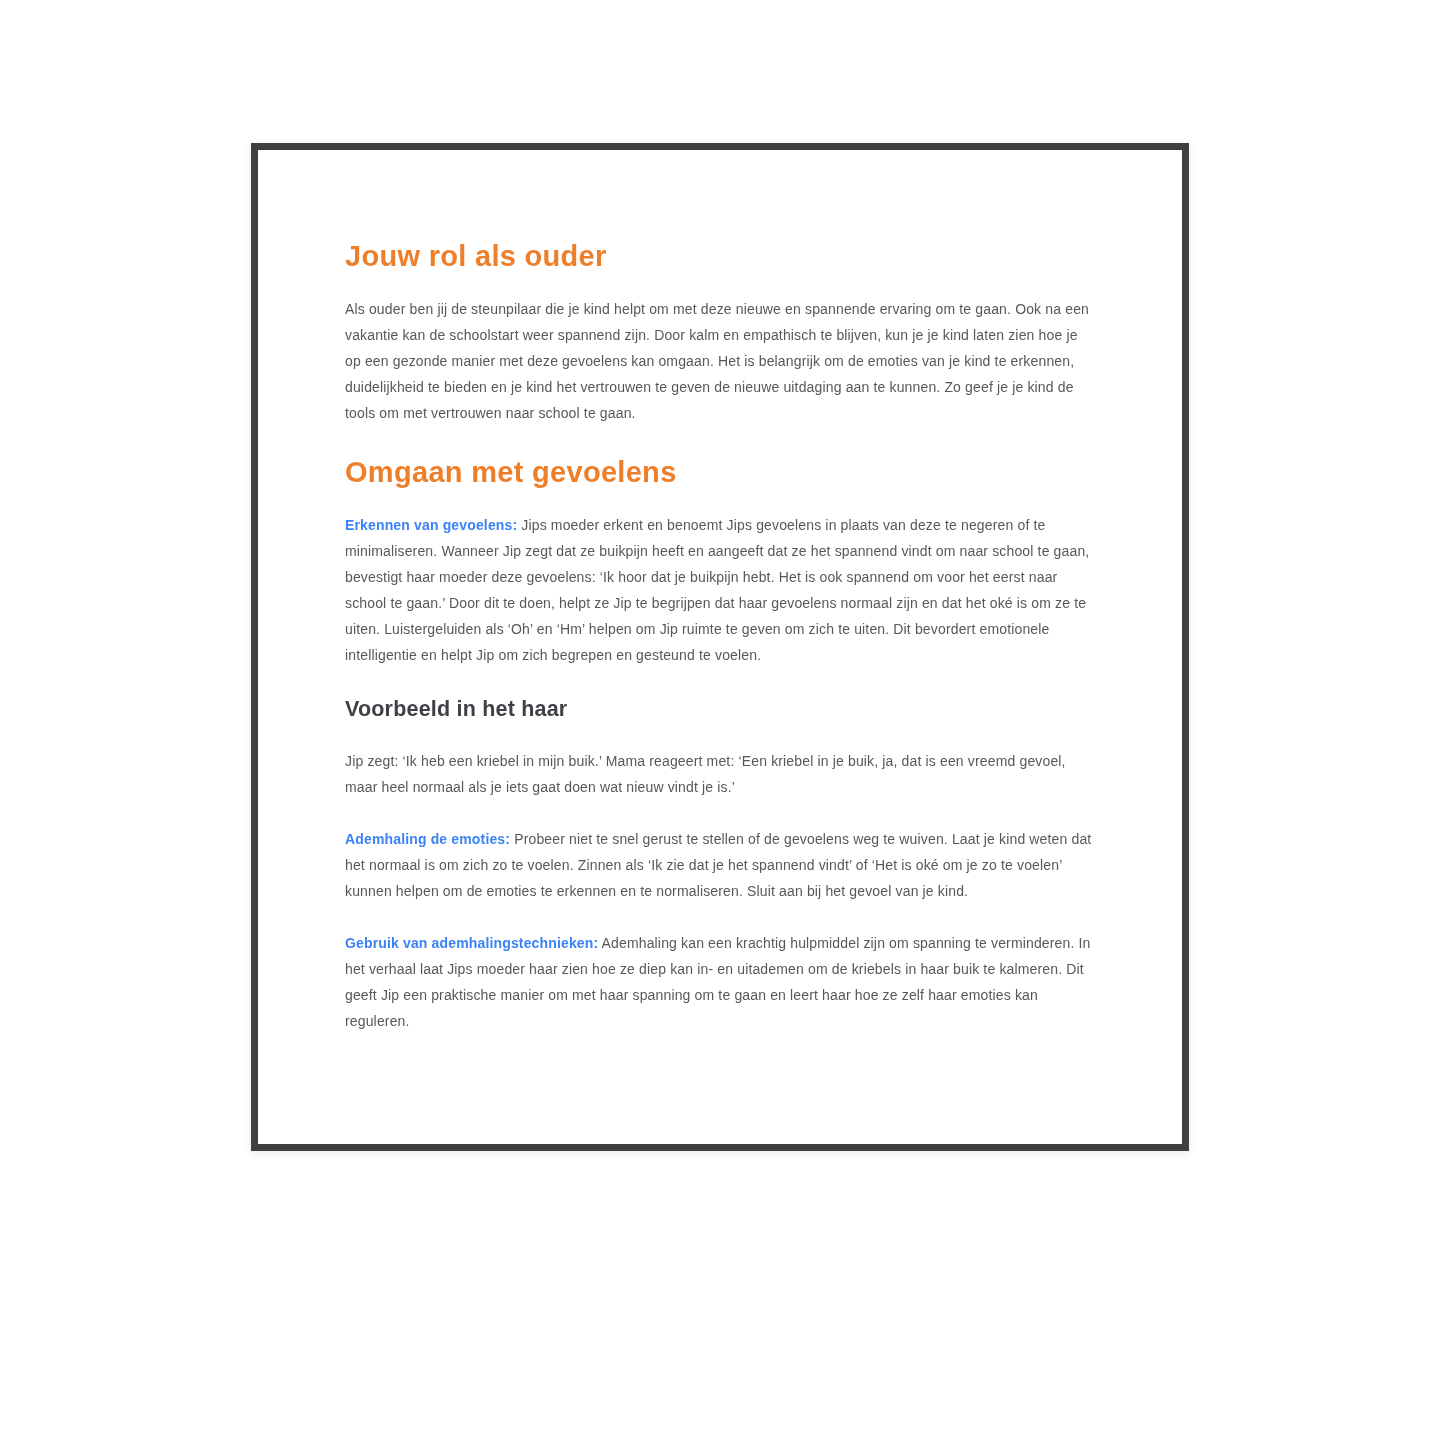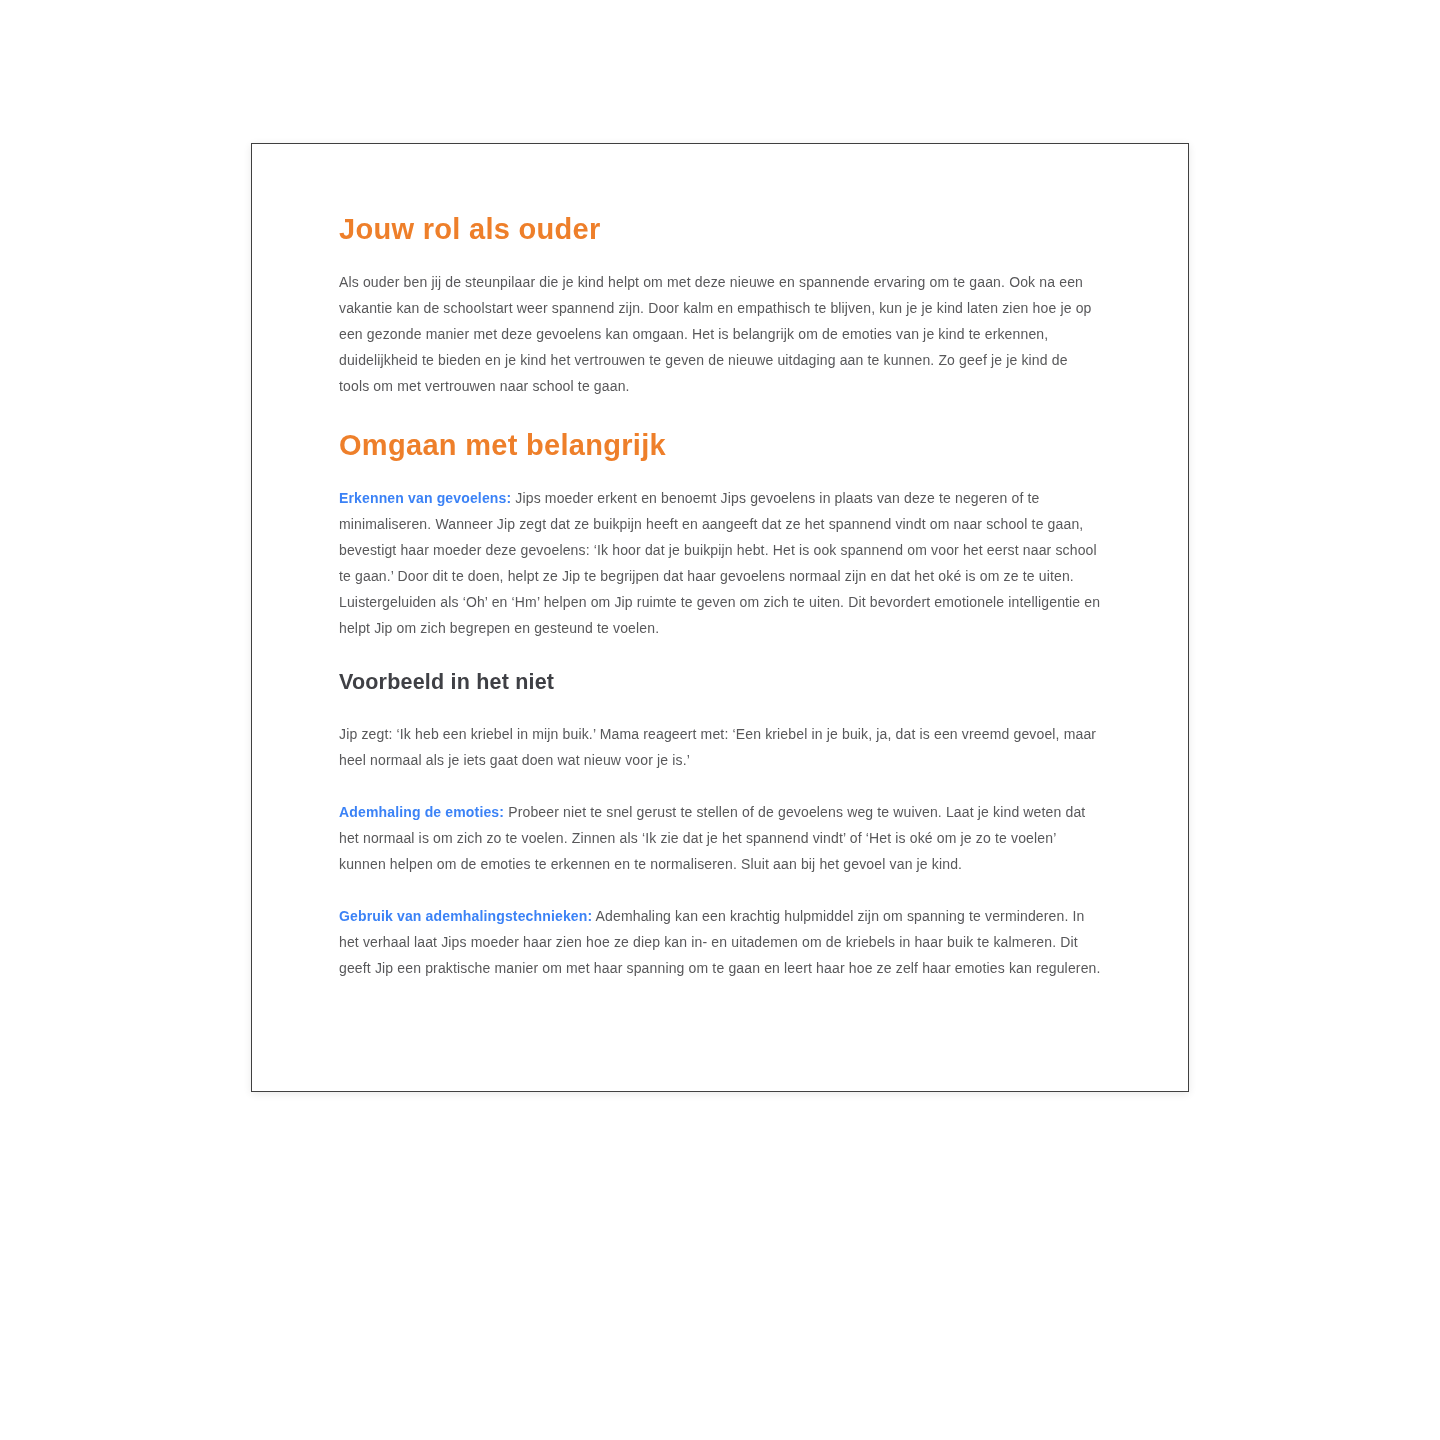--- a/index.html
+++ b/index.html
@@ -19,9 +19,9 @@
     width: 938px;
     margin: 0 auto;
     background: #ffffff;
-    border: 1px solid #404040;
+    border: 7px solid #404040;
     box-shadow: 0 2px 8px rgba(0,0,0,0.09);
-    padding: 67px 87px 94px 87px;
+    padding: 88px 87px 94px 87px;
   }
 
   h2.section-heading {

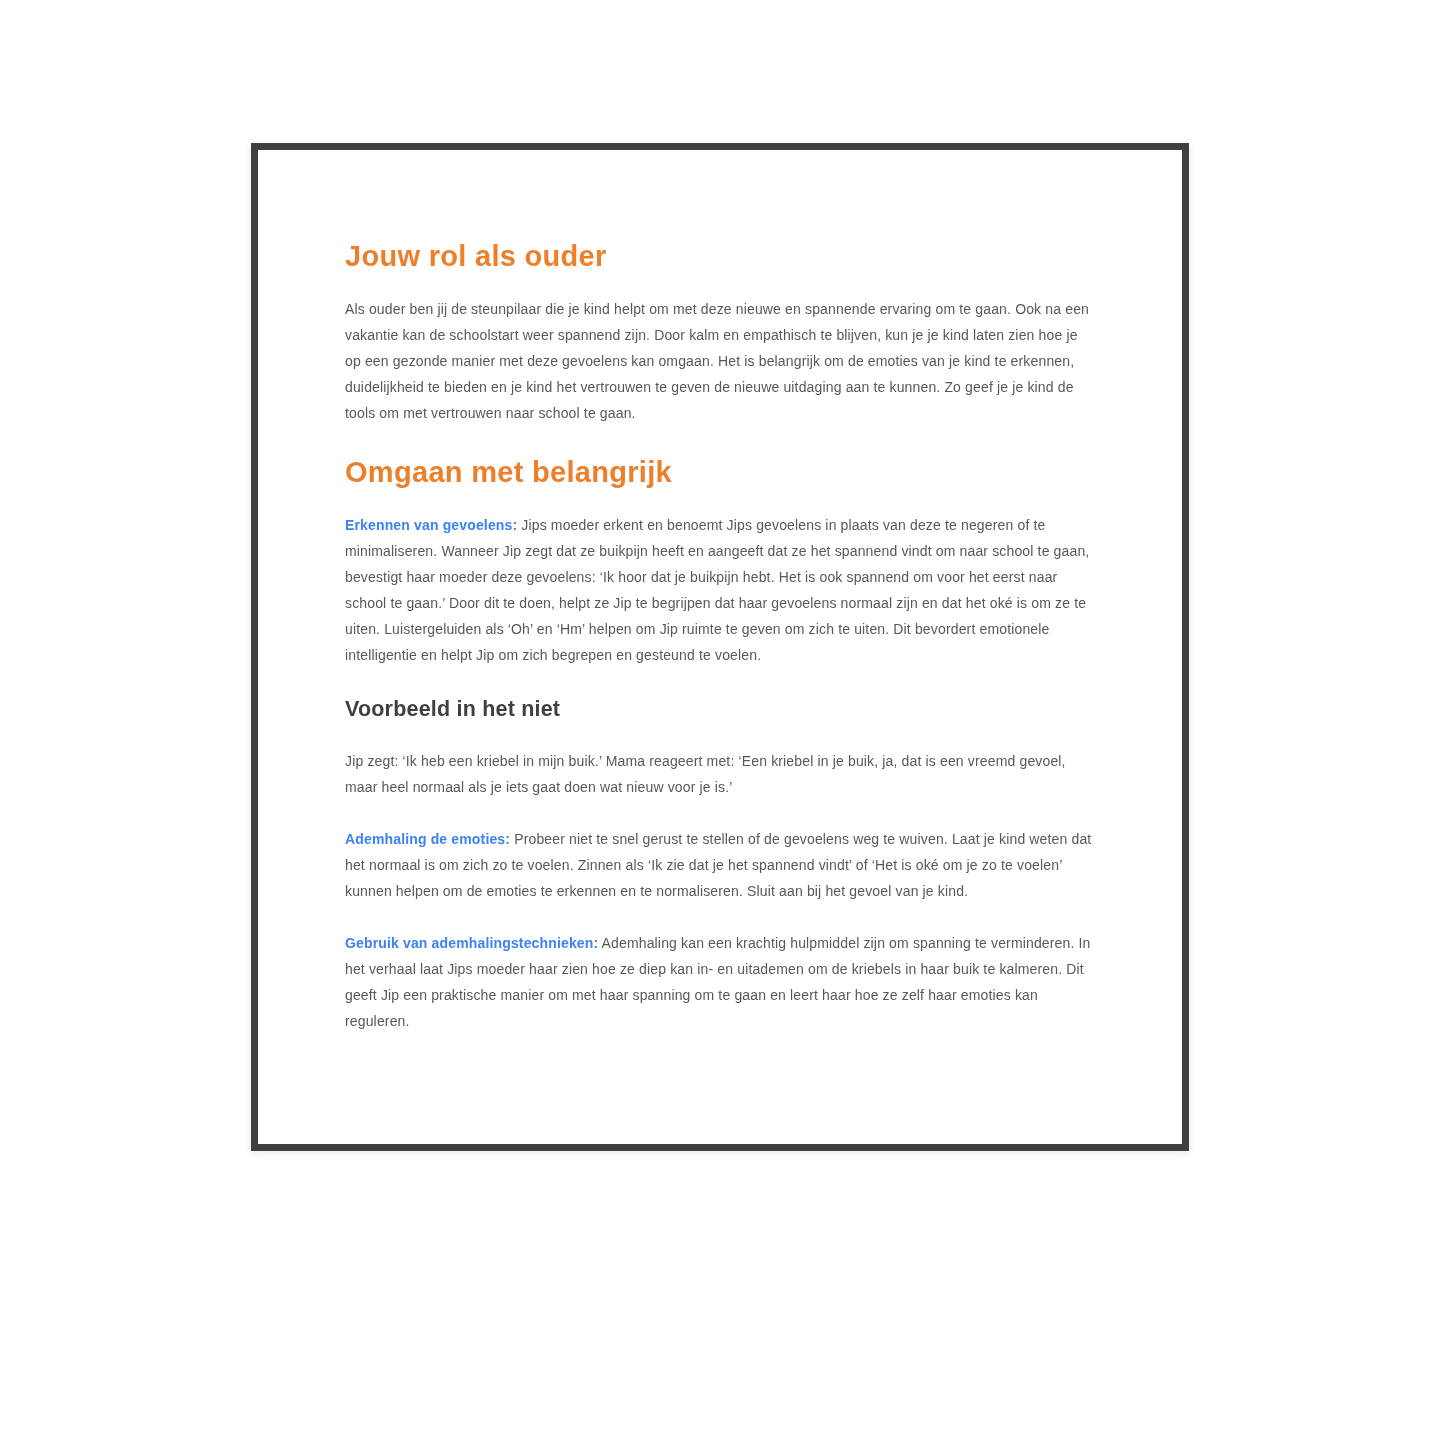--- a/index.html
+++ b/index.html
@@ -66,7 +66,7 @@
 
   <p class="body-para"><span>Als ouder ben jij de steunpilaar die je kind helpt om met deze nieuwe en spannende ervaring om te gaan. Ook na een vakantie kan de schoolstart weer spannend zijn. Door kalm en empathisch te blijven, kun je je kind laten zien hoe je op een gezonde manier met deze gevoelens kan omgaan. Het is belangrijk om de emoties van je kind te erkennen, duidelijkheid te bieden en je kind het vertrouwen te geven de nieuwe uitdaging aan te kunnen. Zo geef je je kind de tools om met vertrouwen naar school te gaan.</span></p>
 
-  <h2 class="section-heading">Omgaan met belangrijk</h2>
+  <h2 class="section-heading">Omgaan met gevoelens</h2>
 
   <p class="body-para"><span class="lead">Erkennen van gevoelens:</span><span> Jips moeder erkent en benoemt Jips gevoelens in plaats van deze te negeren of te minimaliseren. Wanneer Jip zegt dat ze buikpijn heeft en aangeeft dat ze het spannend vindt om naar school te gaan, bevestigt haar moeder deze gevoelens: ‘Ik hoor dat je buikpijn hebt. Het is ook spannend om voor het eerst naar school te gaan.’ Door dit te doen, helpt ze Jip te begrijpen dat haar gevoelens normaal zijn en dat het oké is om ze te uiten. Luistergeluiden als ‘Oh’ en ‘Hm’ helpen om Jip ruimte te geven om zich te uiten. Dit bevordert emotionele intelligentie en helpt Jip om zich begrepen en gesteund te voelen.</span></p>
 

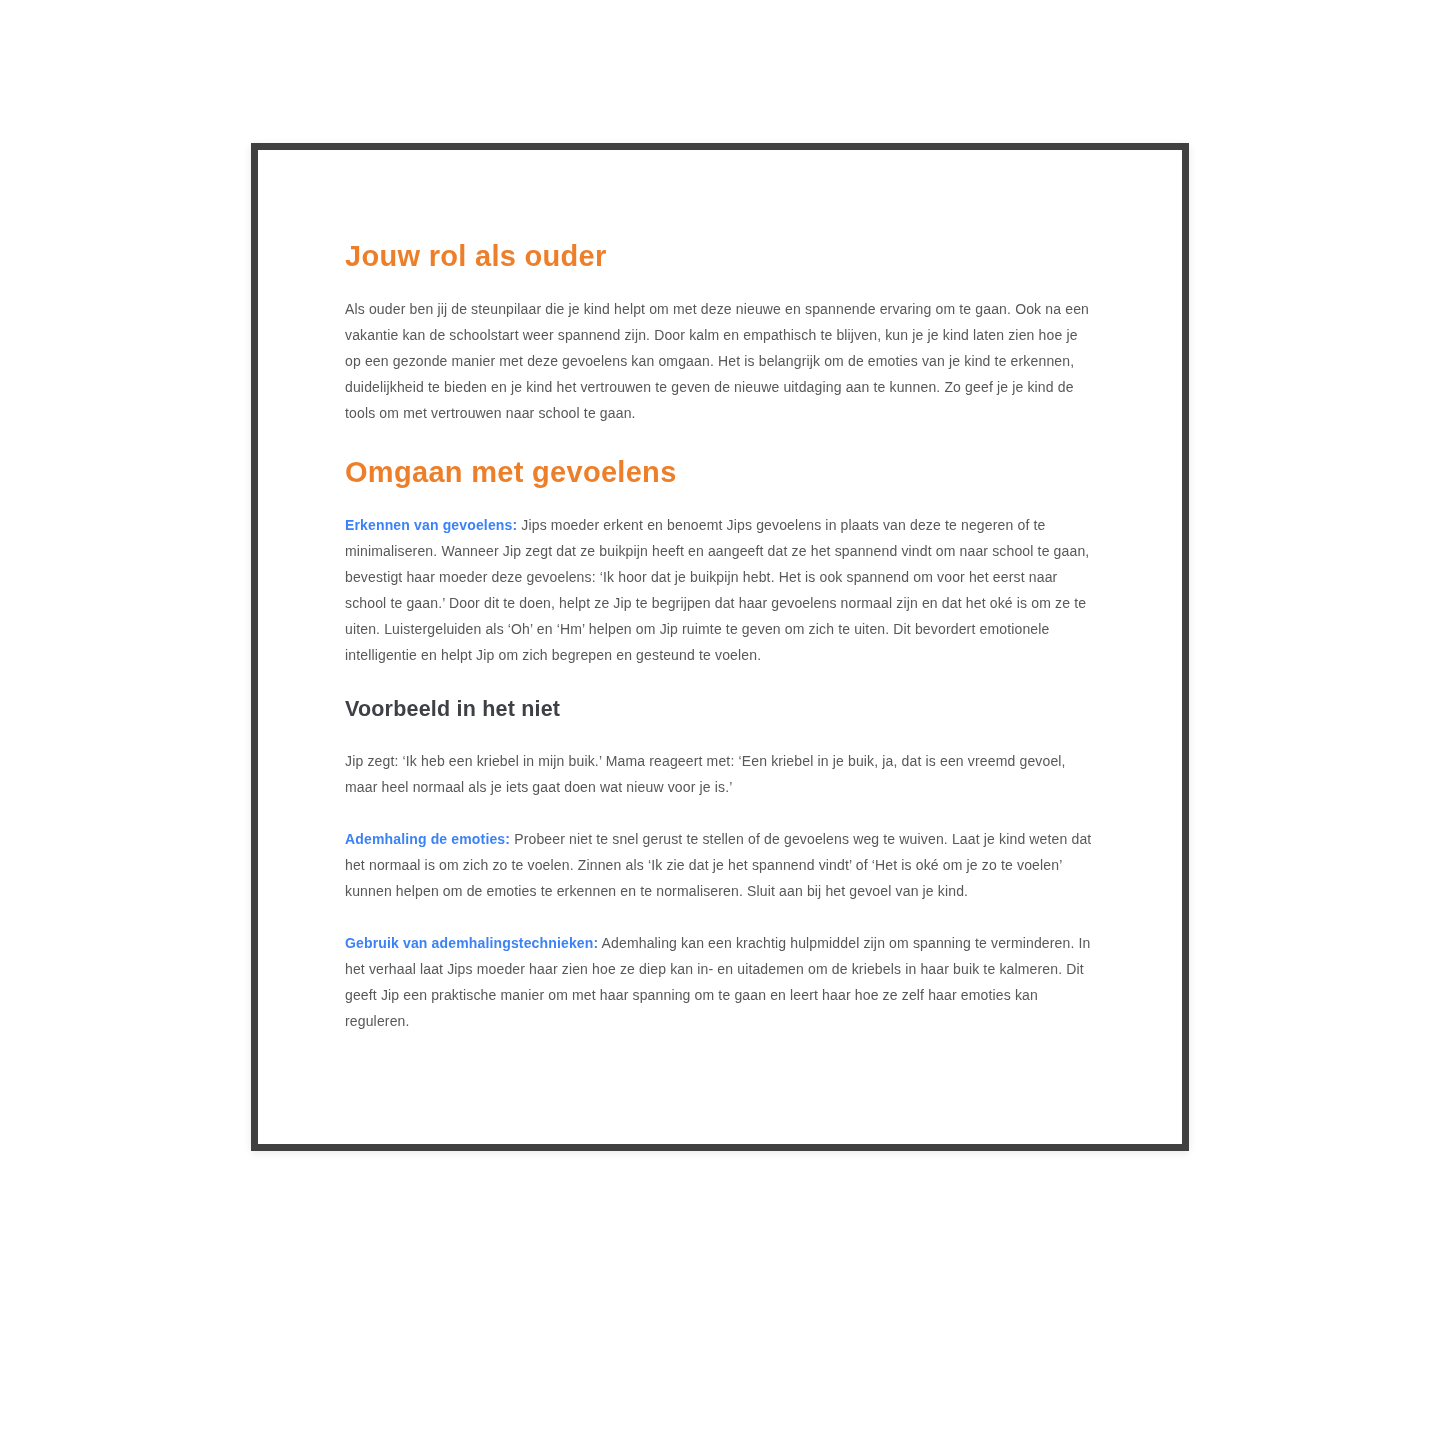--- a/index.html
+++ b/index.html
@@ -70,7 +70,7 @@
 
   <p class="body-para"><span class="lead">Erkennen van gevoelens:</span><span> Jips moeder erkent en benoemt Jips gevoelens in plaats van deze te negeren of te minimaliseren. Wanneer Jip zegt dat ze buikpijn heeft en aangeeft dat ze het spannend vindt om naar school te gaan, bevestigt haar moeder deze gevoelens: ‘Ik hoor dat je buikpijn hebt. Het is ook spannend om voor het eerst naar school te gaan.’ Door dit te doen, helpt ze Jip te begrijpen dat haar gevoelens normaal zijn en dat het oké is om ze te uiten. Luistergeluiden als ‘Oh’ en ‘Hm’ helpen om Jip ruimte te geven om zich te uiten. Dit bevordert emotionele intelligentie en helpt Jip om zich begrepen en gesteund te voelen.</span></p>
 
-  <h3 class="sub-heading">Voorbeeld in het niet</h3>
+  <h3 class="sub-heading">Voorbeeld in het haar</h3>
 
   <p class="body-para"><span>Jip zegt: ‘Ik heb een kriebel in mijn buik.’ Mama reageert met: ‘Een kriebel in je buik, ja, dat is een vreemd gevoel, maar heel normaal als je iets gaat doen wat nieuw voor je is.’</span></p>
 

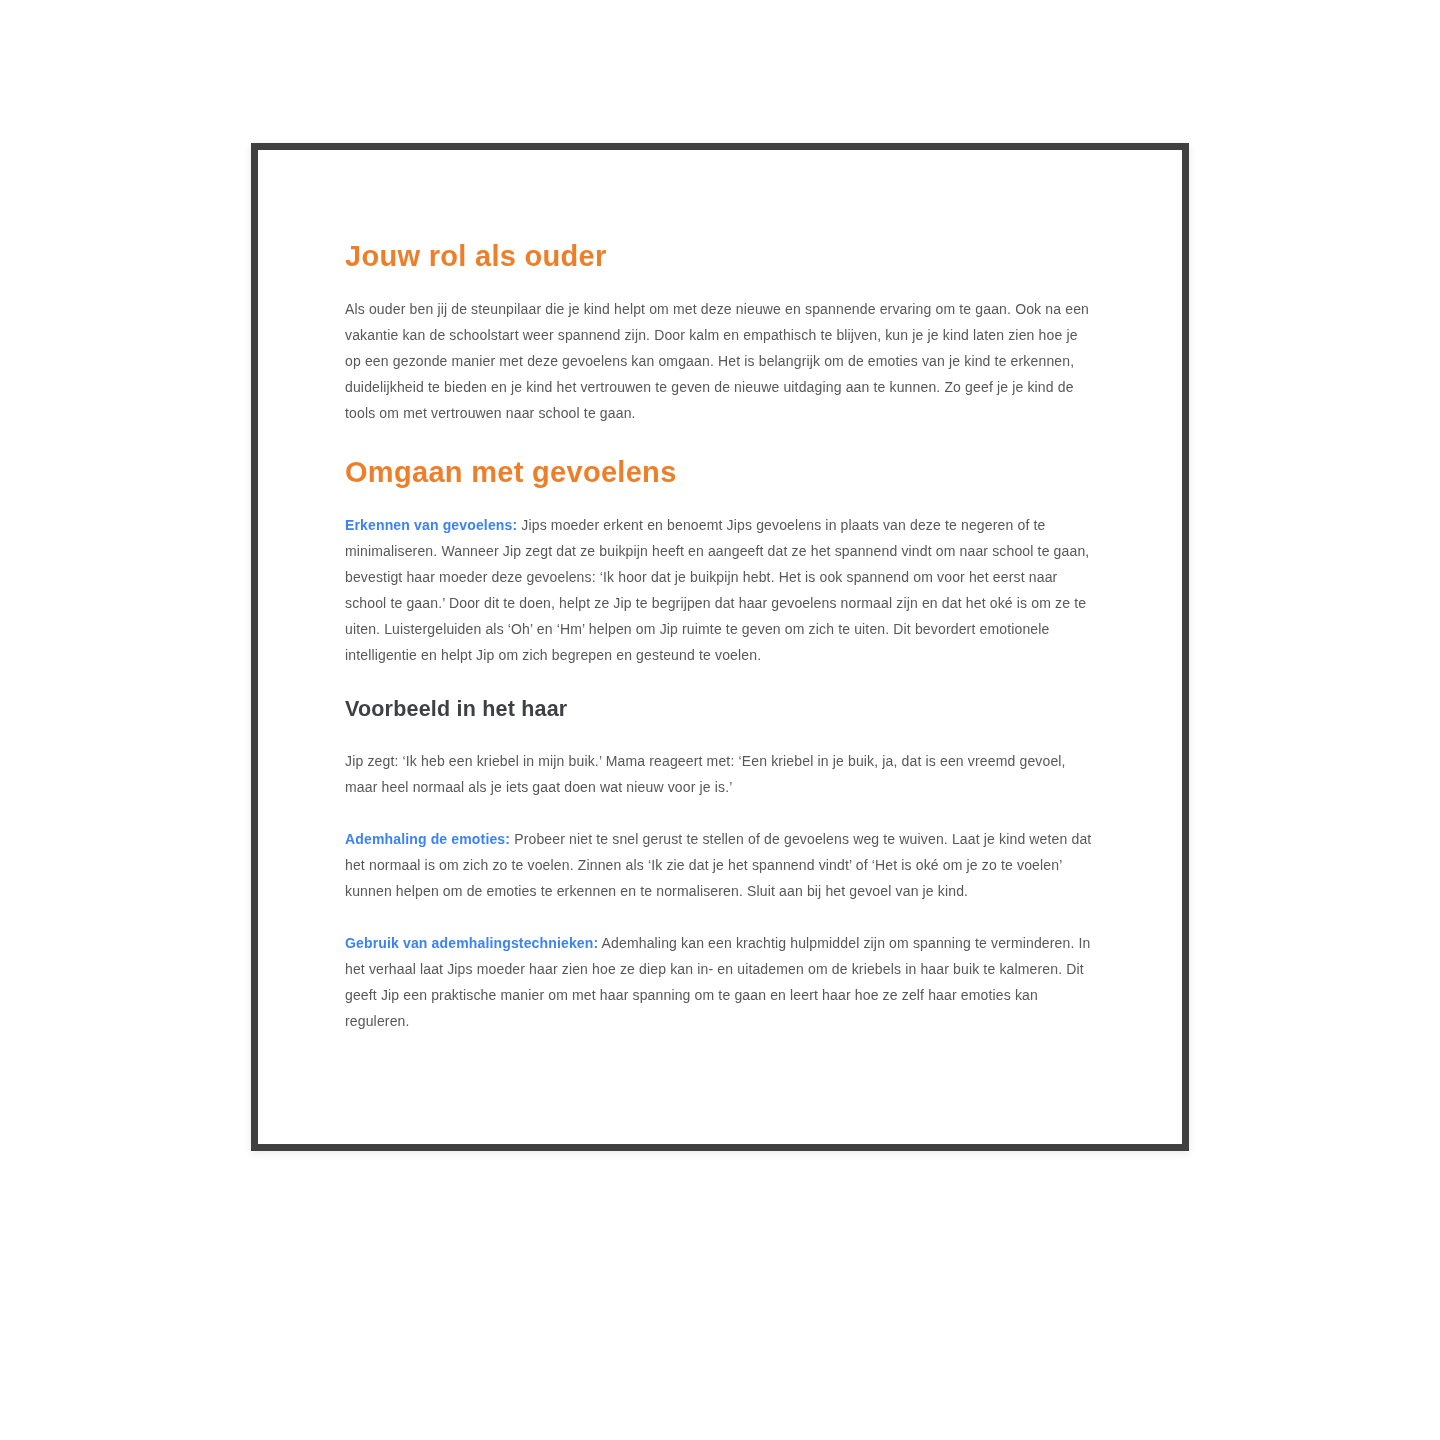--- a/index.html
+++ b/index.html
@@ -72,7 +72,7 @@
 
   <h3 class="sub-heading">Voorbeeld in het haar</h3>
 
-  <p class="body-para"><span>Jip zegt: ‘Ik heb een kriebel in mijn buik.’ Mama reageert met: ‘Een kriebel in je buik, ja, dat is een vreemd gevoel, maar heel normaal als je iets gaat doen wat nieuw voor je is.’</span></p>
+  <p class="body-para"><span>Jip zegt: ‘Ik heb een kriebel in mijn buik.’ Mama reageert met: ‘Een kriebel in je buik, ja, dat is een vreemd gevoel, maar heel normaal als je iets gaat doen wat nieuw vindt je is.’</span></p>
 
   <p class="body-para"><span class="lead">Ademhaling de emoties:</span><span> Probeer niet te snel gerust te stellen of de gevoelens weg te wuiven. Laat je kind weten dat het normaal is om zich zo te voelen. Zinnen als ‘Ik zie dat je het spannend vindt’ of ‘Het is oké om je zo te voelen’ kunnen helpen om de emoties te erkennen en te normaliseren. Sluit aan bij het gevoel van je kind.</span></p>
 

